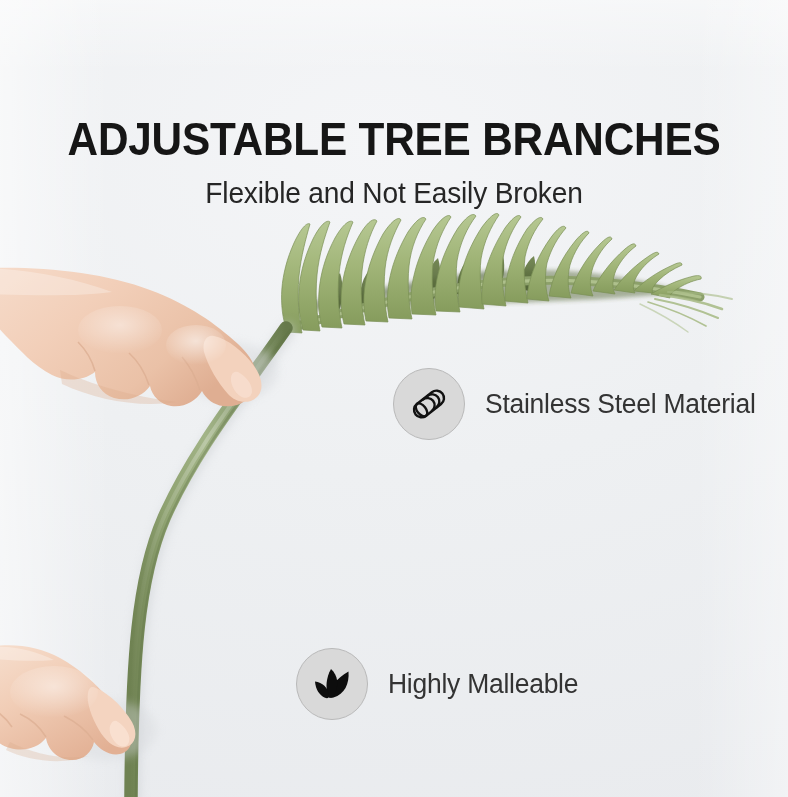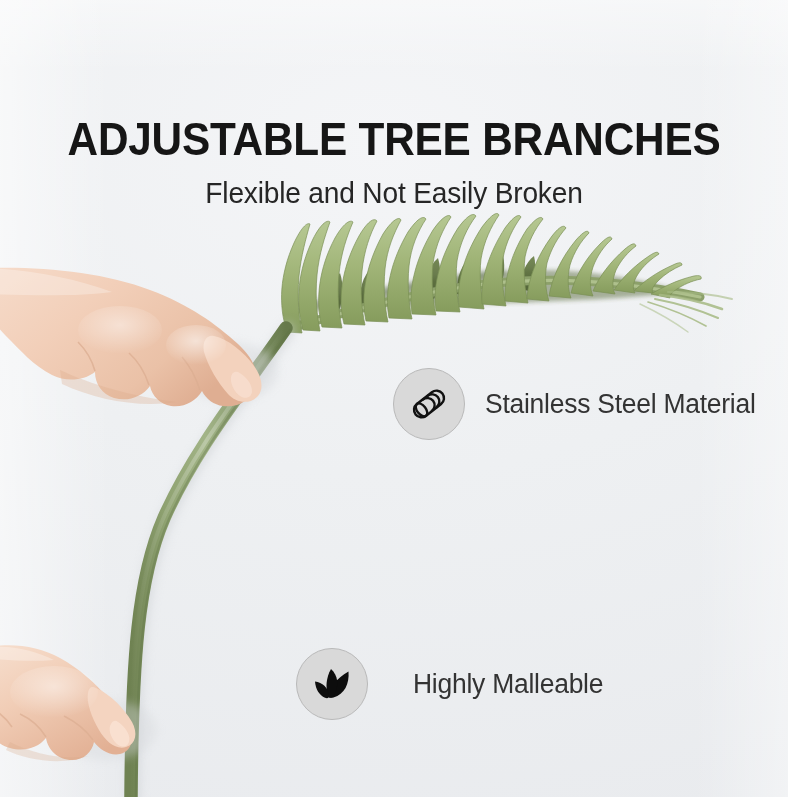--- a/index.html
+++ b/index.html
@@ -98,7 +98,7 @@
   }
   .feature-0 { left: 393px; top: 368px; }
   .feature-1 { left: 347px; top: 508px; }
-  .feature-2 { left: 296px; top: 648px; gap: 25px; }
+  .feature-2 { left: 296px; top: 648px; }
 
   .badge {
     position: relative;

